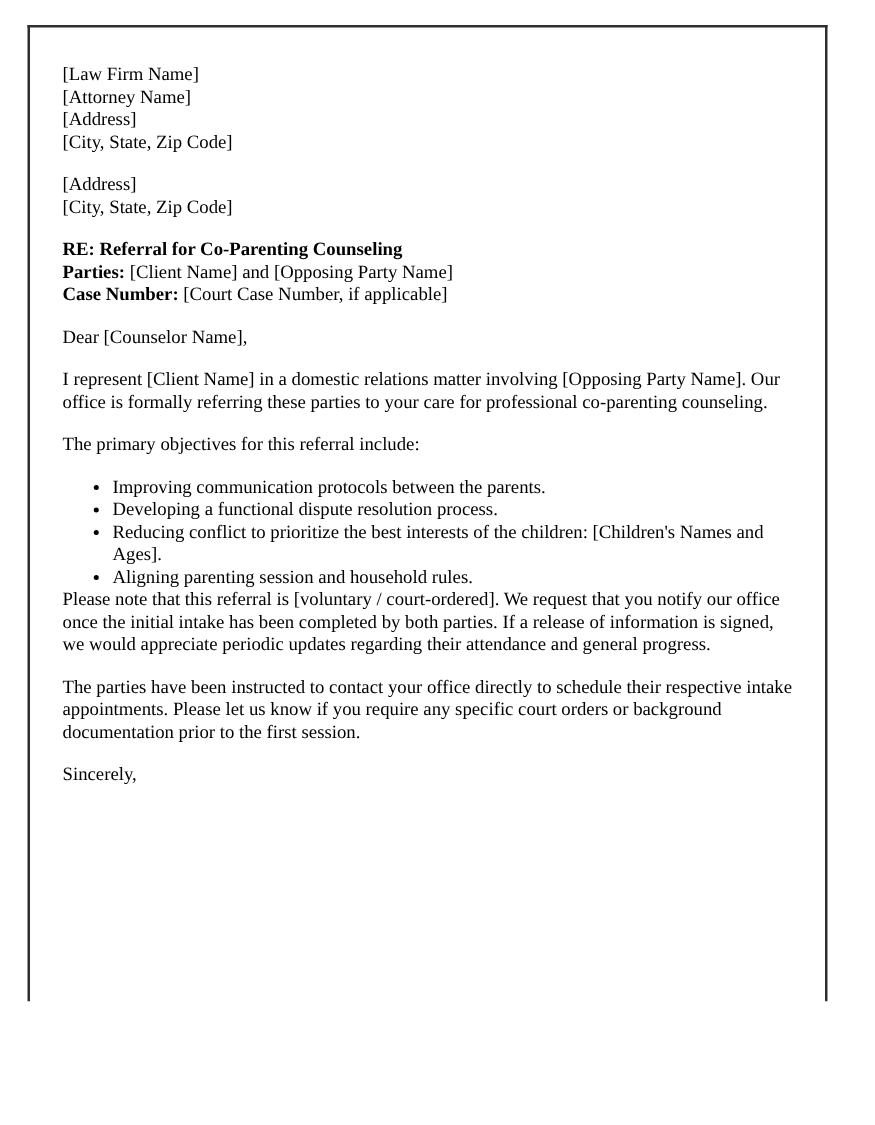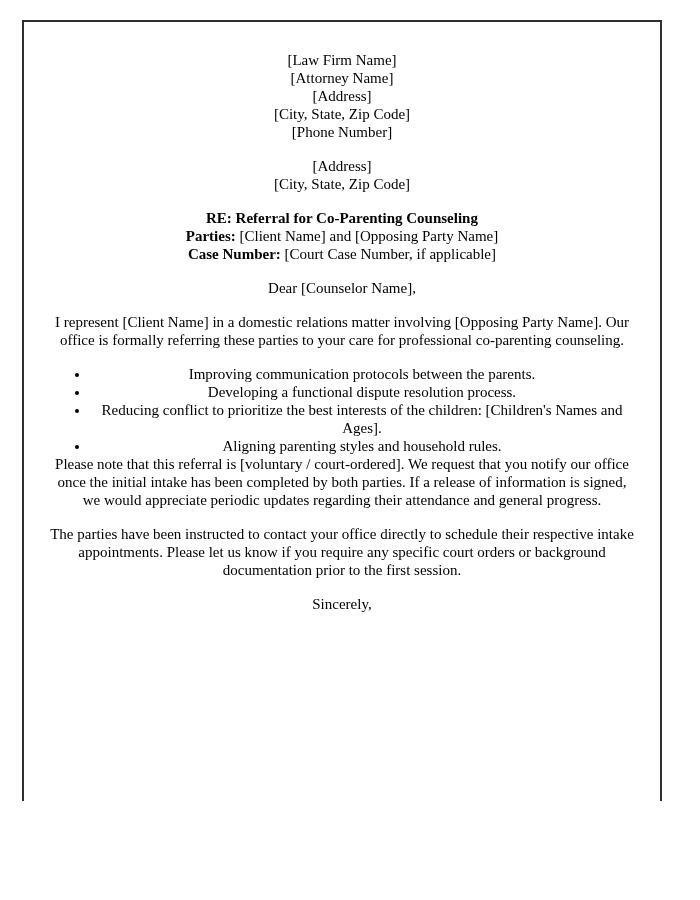--- a/index.html
+++ b/index.html
@@ -22,7 +22,6 @@
     background: #ffffff;
     padding: 29px 26px 0 26px;
     overflow: hidden;
-    text-align: center;
   }
   .doc-frame, .doc-frame p, .doc-frame div, .doc-frame li {
     font-size: 15px;

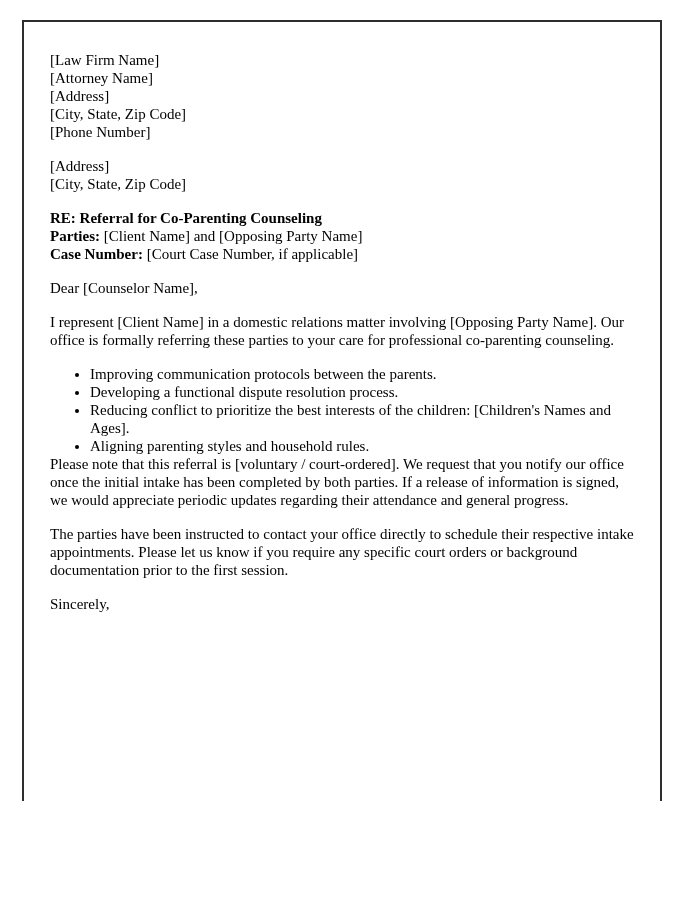--- a/index.html
+++ b/index.html
@@ -47,7 +47,6 @@
     <span class="line">[Attorney Name]</span>
     <span class="line">[Address]</span>
     <span class="line">[City, State, Zip Code]</span>
-    <span class="line">[Phone Number]</span>
   </div>
 
 

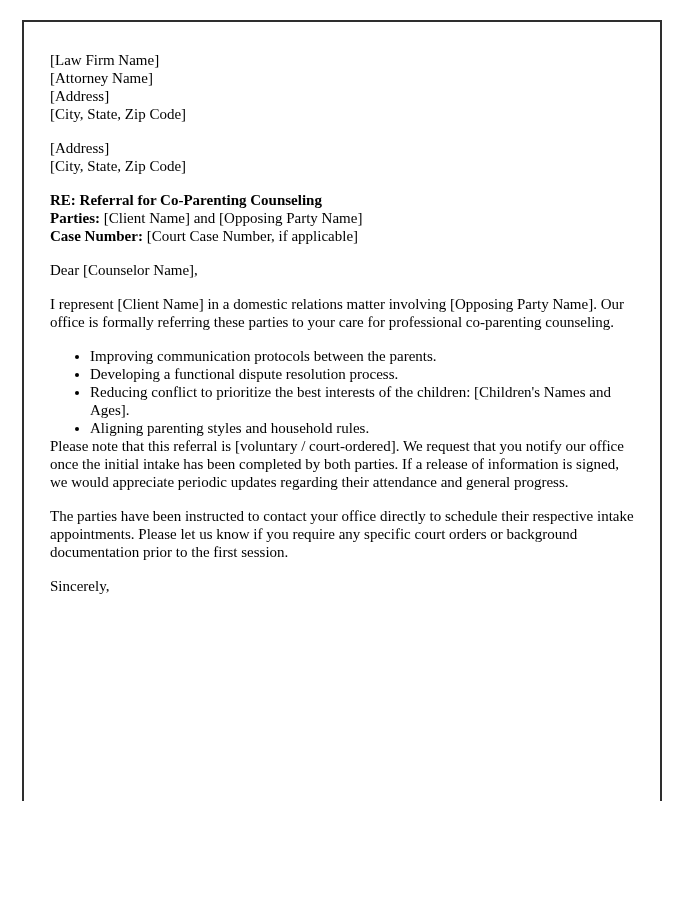--- a/index.html
+++ b/index.html
@@ -65,6 +65,7 @@
 
   <p class="block">I represent [Client Name] in a domestic relations matter involving [Opposing Party Name]. Our office is formally referring these parties to your care for professional co-parenting counseling.</p>
 
+  <p class="block">The primary objectives for this referral include:</p>
 
   <ul class="objectives">
     <li>Improving communication protocols between the parents.</li>

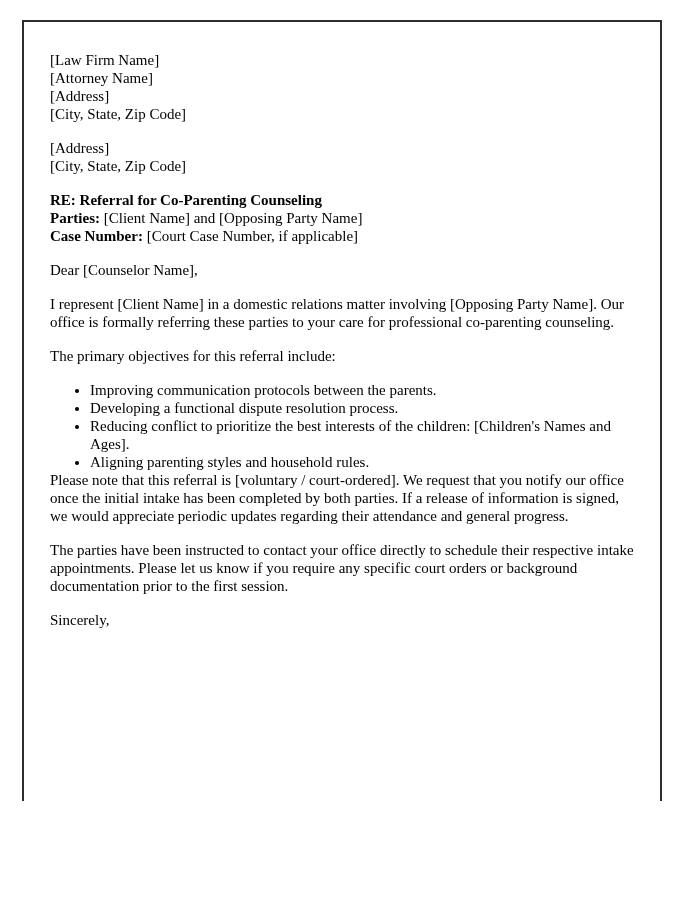--- a/index.html
+++ b/index.html
@@ -71,7 +71,7 @@
     <li>Improving communication protocols between the parents.</li>
     <li>Developing a functional dispute resolution process.</li>
     <li>Reducing conflict to prioritize the best interests of the children: [Children's Names and Ages].</li>
-    <li>Aligning parenting styles and household rules.</li>
+    <li>Aligning parenting session and household rules.</li>
   </ul>
 
   <p class="block">Please note that this referral is [voluntary / court-ordered]. We request that you notify our office once the initial intake has been completed by both parties. If a release of information is signed, we would appreciate periodic updates regarding their attendance and general progress.</p>

